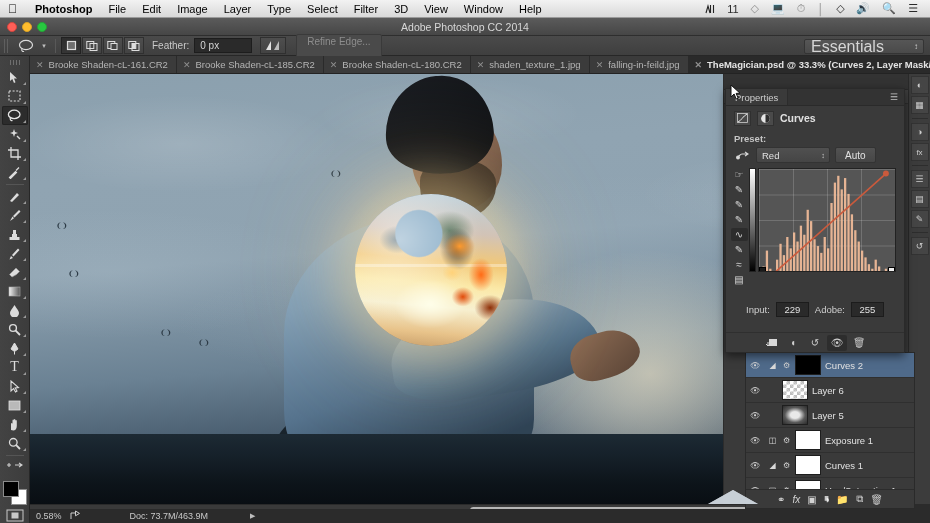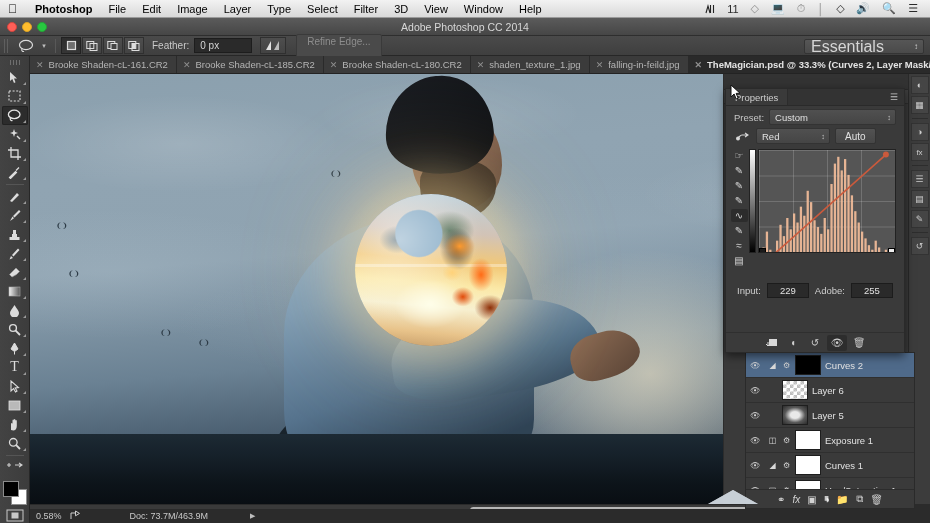--- a/index.html
+++ b/index.html
@@ -808,6 +808,21 @@
       <div class="panel-menu">☰</div>
     </div>
 
+    <div class="props-head">
+      <span class="mini-ico">
+        <svg width="11" height="10" viewBox="0 0 11 10">
+            <rect x=".5" y=".5" width="10" height="9" fill="none" stroke="#cfcfcf" stroke-width=".8"></rect>
+            <path d="M1 9 C4 8 6 3 10 1" stroke="#e8e8e8" stroke-width="1" fill="none"></path>
+          </svg>
+      </span>
+      <span class="mini-ico">
+        <svg width="11" height="11" viewBox="0 0 11 11">
+            <circle cx="5.5" cy="5.5" r="4.4" fill="#e6e6e6"></circle>
+            <path d="M5.5 1.2 A4.3 4.3 0 0 1 5.5 9.8 Z" fill="#2d2d2d"></path>
+          </svg>
+      </span>
+      <span class="ttl">Curves</span>
+    </div>
 
     <div class="row">
       <span class="rl">Preset:</span>

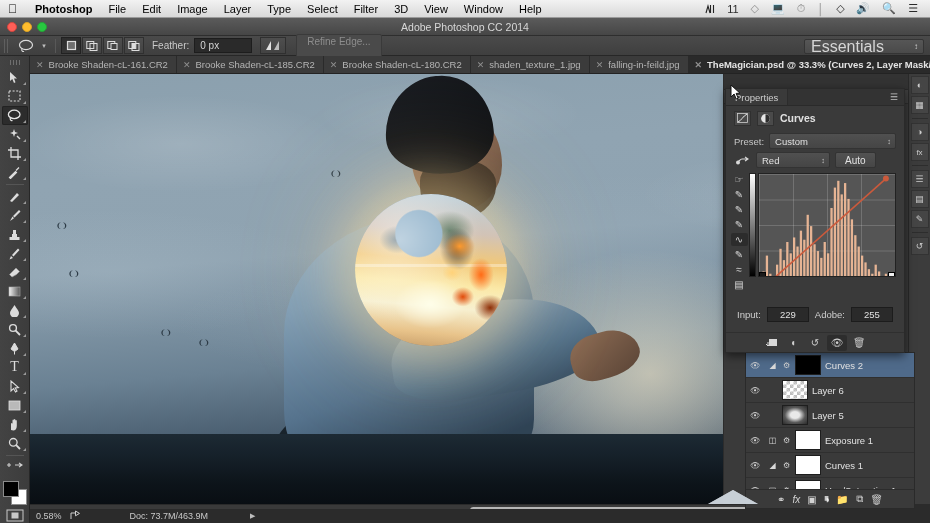--- a/index.html
+++ b/index.html
@@ -309,7 +309,7 @@
   }
   .props-head .ttl { font-size: 10.5px; color: #e0e0e0; font-weight: bold; }
   .row { display: flex; align-items: center; padding: 0 8px; margin-top: 3px; gap: 5px; }
-  .row .rl { font-size: 9.5px; color: #c5c5c5; }
+  .row .rl { font-size: 9.5px; color: #c5c5c5; font-weight: bold; }
   .sel-ctl {
     position: relative; height: 16px; background: linear-gradient(#505050,#454545);
     border: 1px solid #333; border-radius: 2px;

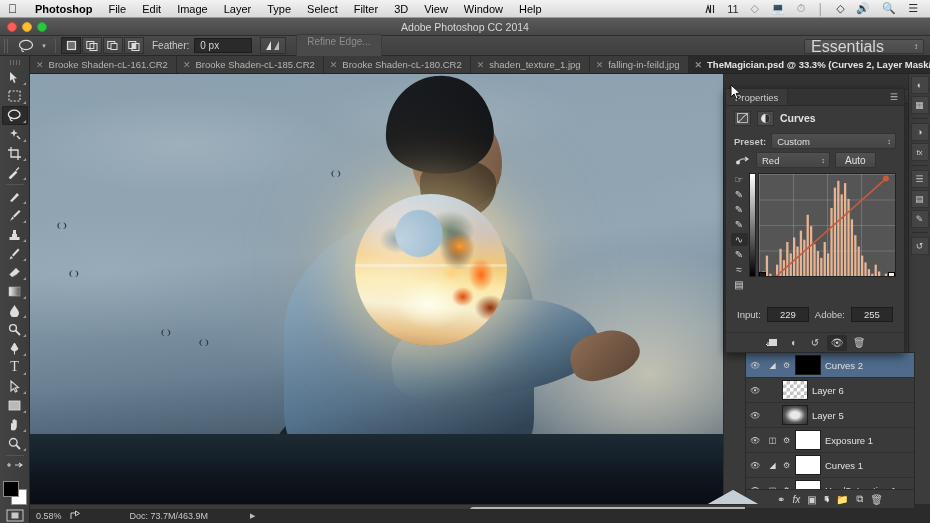--- a/index.html
+++ b/index.html
@@ -826,7 +826,6 @@
 
     <div class="row">
       <span class="rl">Preset:</span>
-      <span class="sel-ctl" style="flex:1">Custom</span>
     </div>
 
     <div class="row">

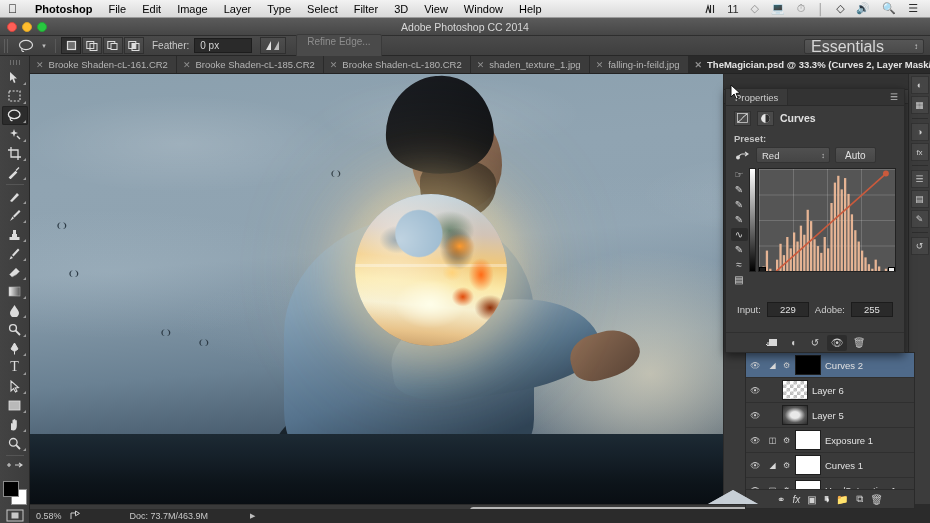--- a/index.html
+++ b/index.html
@@ -346,7 +346,7 @@
   .handle.w { background: #efefef; }
   .io-row { display: flex; align-items: center; justify-content: center; gap: 6px; margin-top: 16px; }
   .io-row .iol { font-size: 9.5px; color: #cfcfcf; }
-  .io-box { width: 42px; height: 15px; background: #2a2a2a; border: 1px solid #1c1c1c;
+  .io-box { width: 33px; height: 15px; background: #2a2a2a; border: 1px solid #1c1c1c;
     color: #e0e0e0; font-size: 9.5px; line-height: 14px; text-align: center; }
   .props-foot {
     position: absolute; left: 0; right: 0; bottom: 0; height: 20px;

